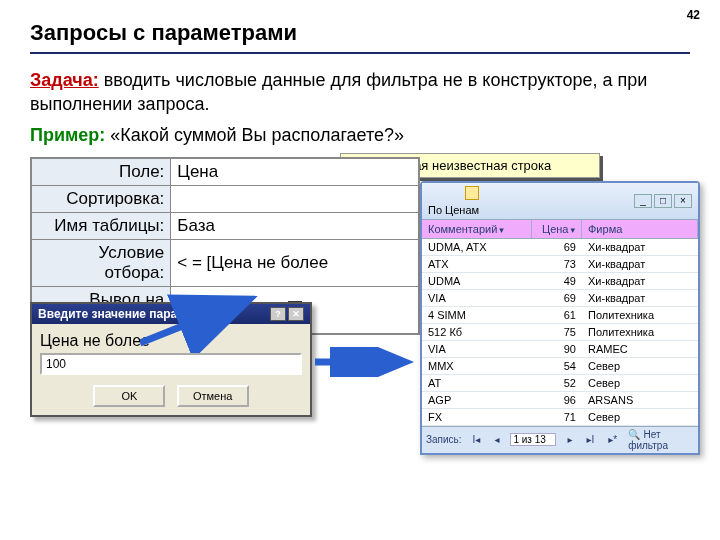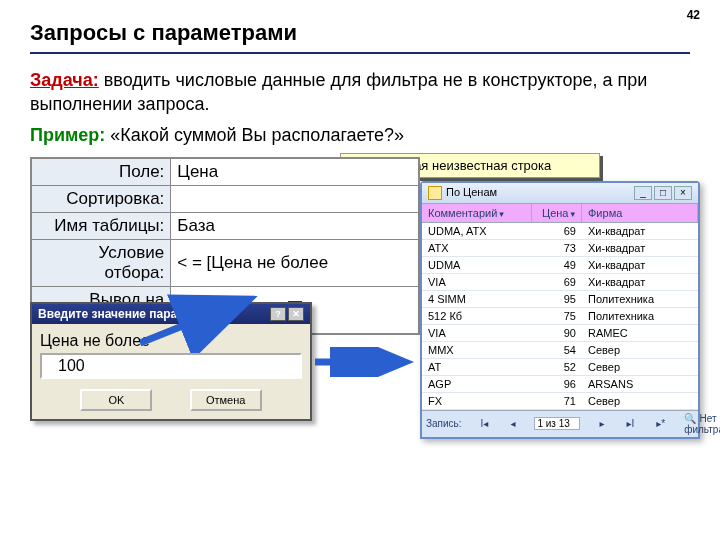--- a/index.html
+++ b/index.html
@@ -38,7 +38,7 @@
   
   .result-window { position: absolute; right: -10px; top: 24px; width: 280px; border: 2px solid #6a8cc7; border-radius: 4px 4px 0 0; background: #fff; font-size: 11px; box-shadow: 3px 3px 6px rgba(0,0,0,.3); }
   .res-titlebar { background: linear-gradient(#e8f0fb, #cdddf2); padding: 3px 6px; display: flex; justify-content: space-between; align-items: center; border-bottom: 1px solid #9ab; }
-  .res-title { display: flex; align-items: flex-start; gap: 4px; }
+  .res-title { display: flex; align-items: flex-end; gap: 4px; flex-direction: column; }
   .res-icon { width: 14px; height: 14px; background: #ffeb99; border: 1px solid #cc9900; }
   .res-winbtns { display: flex; gap: 2px; }
   .res-wbtn { width: 18px; height: 14px; background: #d7e5f7; border: 1px solid #8aa; font-size: 10px; display: flex; align-items: center; justify-content: center; }

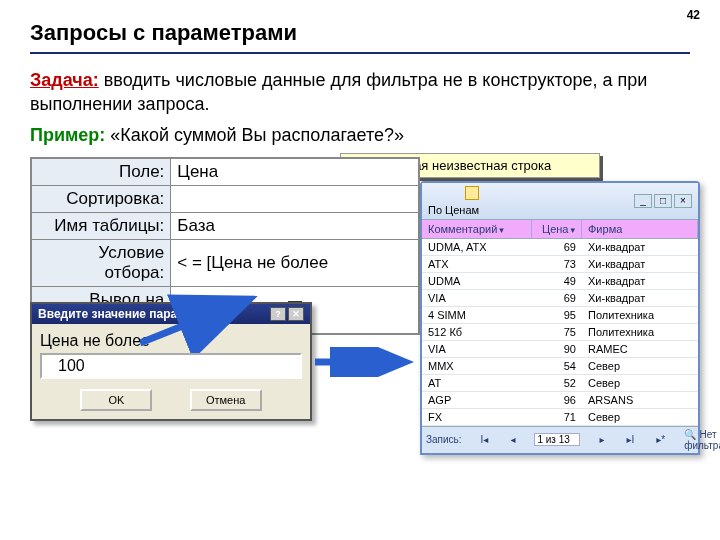--- a/index.html
+++ b/index.html
@@ -183,7 +183,7 @@
           </div>
           <div class="res-row">
             <div class="c1">4 SIMM</div>
-            <div class="c2">95</div>
+            <div class="c2">61</div>
             <div class="c3">Политехника</div>
           </div>
           <div class="res-row">

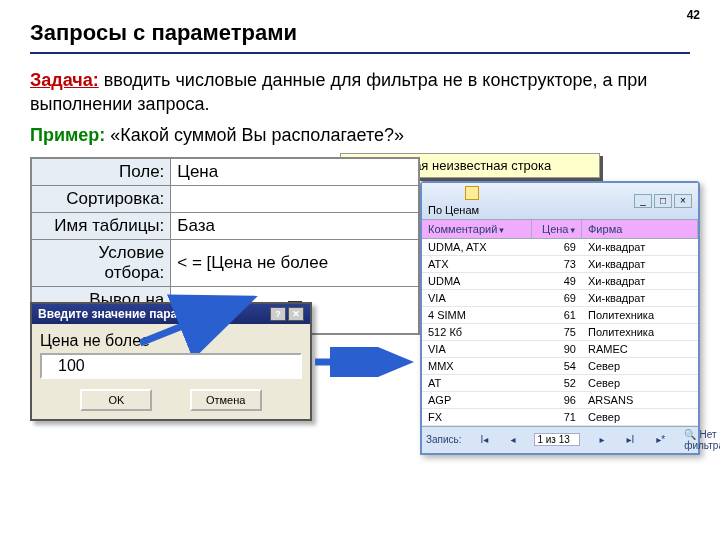--- a/index.html
+++ b/index.html
@@ -29,7 +29,7 @@
   .winbtn { width: 16px; height: 14px; background: #ccc; border: 1px solid #555; font-size: 9px; display: flex; align-items: center; justify-content: center; }
   .param-body { padding: 8px; background: #ece9d8; }
   .param-label { font-size: 16px; margin-bottom: 3px; }
-  .param-input { border: 2px inset #fff; background: #fff; padding: 2px 16px; font-size: 16px; width: 100%; margin-bottom: 10px; }
+  .param-input { border: 2px inset #fff; background: #fff; padding: 2px 4px; font-size: 12px; width: 100%; margin-bottom: 10px; }
   .param-buttons { text-align: center; }
   .param-buttons button { width: 72px; height: 22px; margin: 0 17px; font-size: 11px; background: #ece9d8; border: 2px outset #fff; text-align: center; }
   

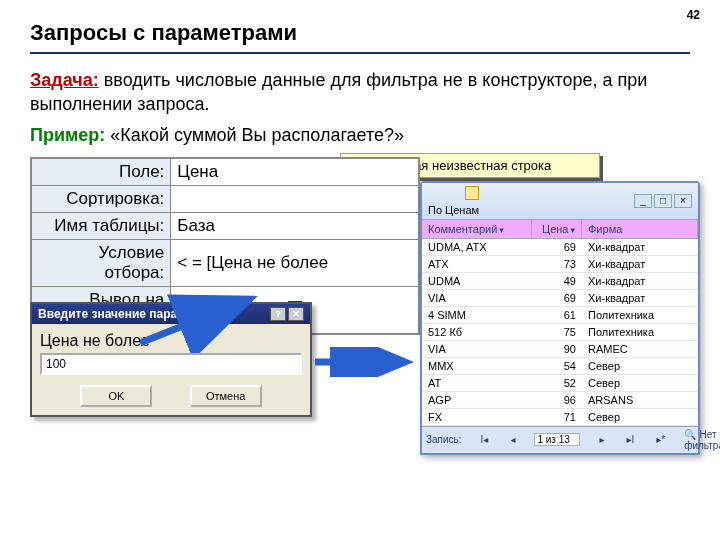--- a/index.html
+++ b/index.html
@@ -31,7 +31,7 @@
   .param-label { font-size: 16px; margin-bottom: 3px; }
   .param-input { border: 2px inset #fff; background: #fff; padding: 2px 4px; font-size: 12px; width: 100%; margin-bottom: 10px; }
   .param-buttons { text-align: center; }
-  .param-buttons button { width: 72px; height: 22px; margin: 0 17px; font-size: 11px; background: #ece9d8; border: 2px outset #fff; text-align: center; }
+  .param-buttons button { width: 72px; height: 22px; margin: 0 4px; font-size: 11px; background: #ece9d8; border: 2px outset #fff; text-align: center; }
   
   .arrow { position: absolute; }
   .arrow svg { display: block; }

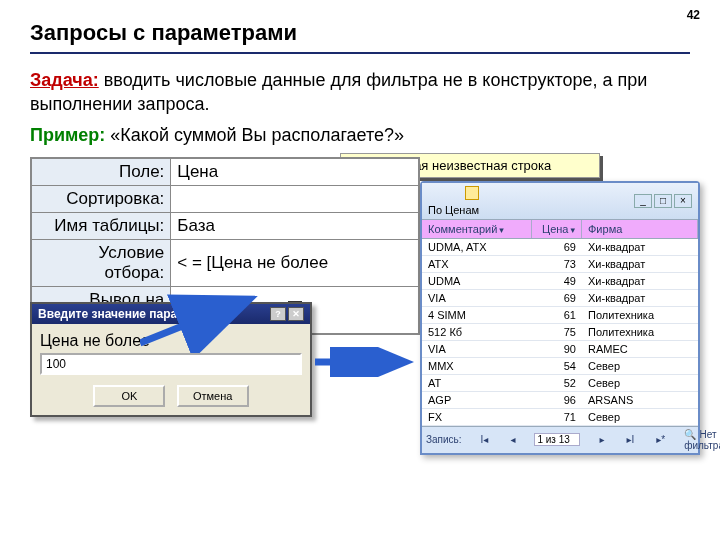--- a/index.html
+++ b/index.html
@@ -53,7 +53,7 @@
   .res-row .c1 { width: 110px; }
   .res-row .c2 { width: 50px; text-align: right; }
   .res-row .c3 { flex: 1; }
-  .res-footer { background: #d7e5f7; padding: 2px 4px; display: flex; align-items: center; gap: 16px; font-size: 10px; color: #2a3f6f; border-top: 1px solid #9ab; }
+  .res-footer { background: #d7e5f7; padding: 2px 4px; display: flex; align-items: center; gap: 8px; font-size: 10px; color: #2a3f6f; border-top: 1px solid #9ab; }
   .res-footer .nav { padding: 0 3px; cursor: pointer; }
   .res-footer input { width: 46px; font-size: 10px; border: 1px solid #aac; padding: 0 2px; }
   .dropdown-arrow { font-size: 9px; margin-left: 2px; }

